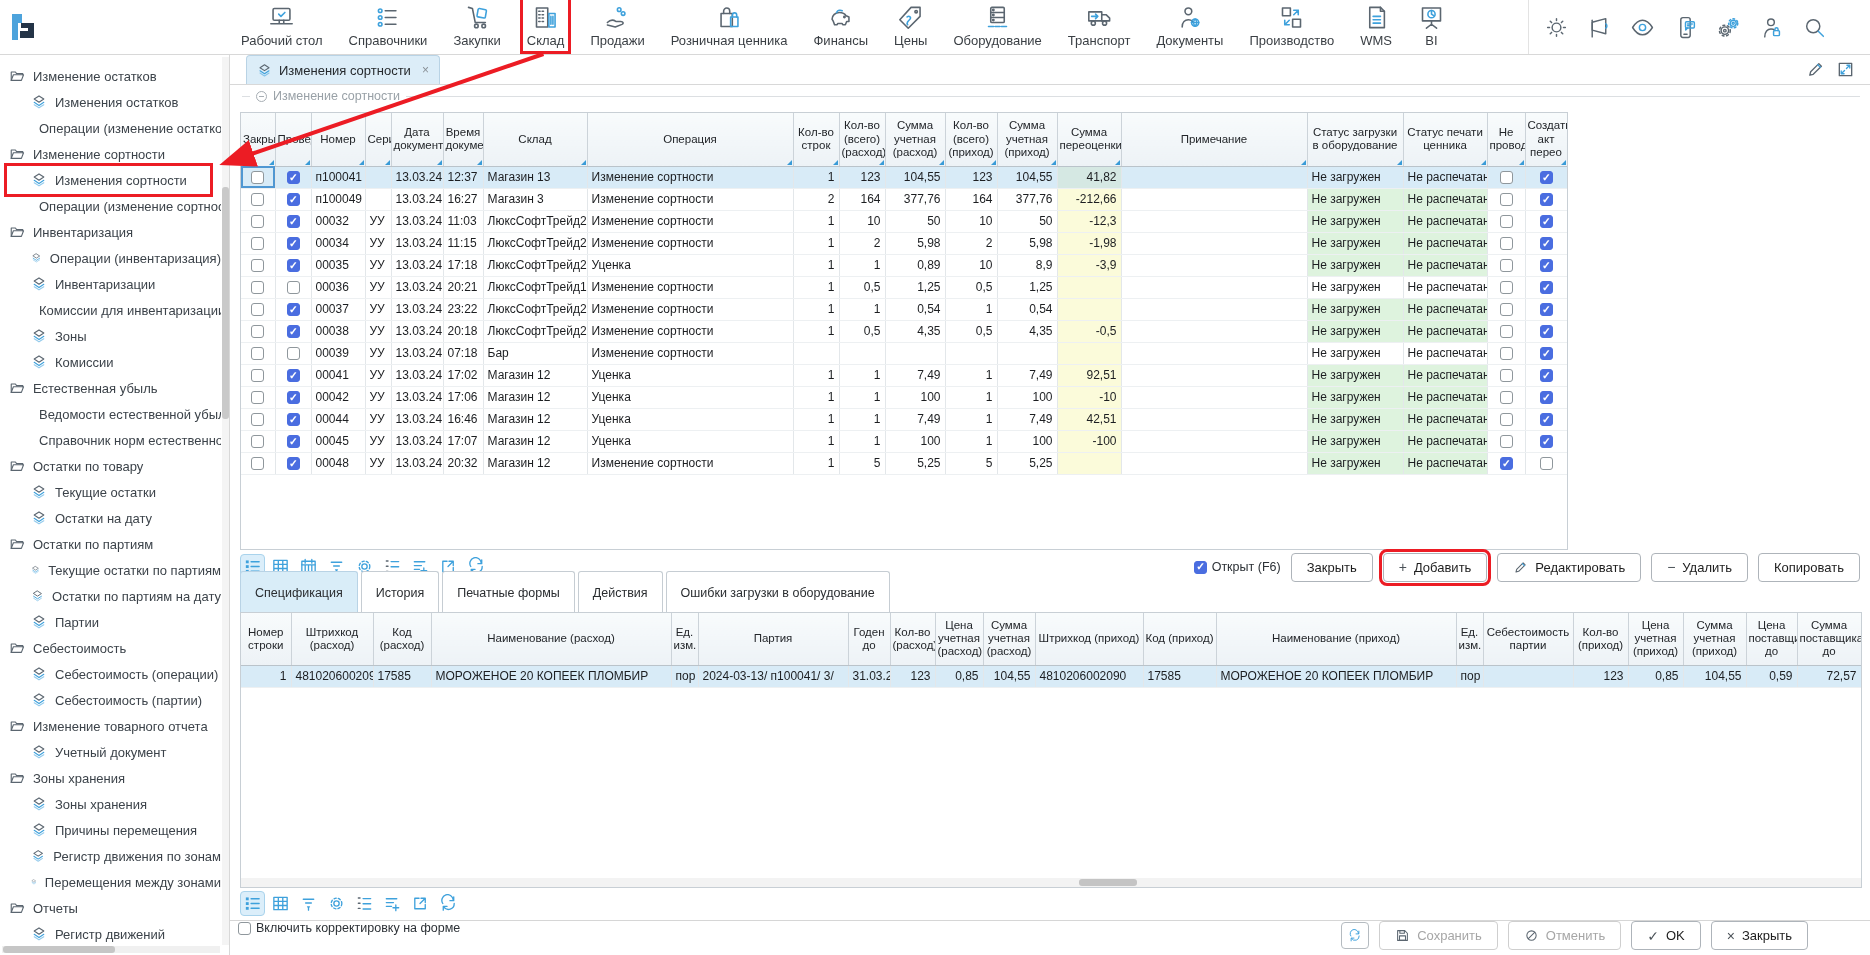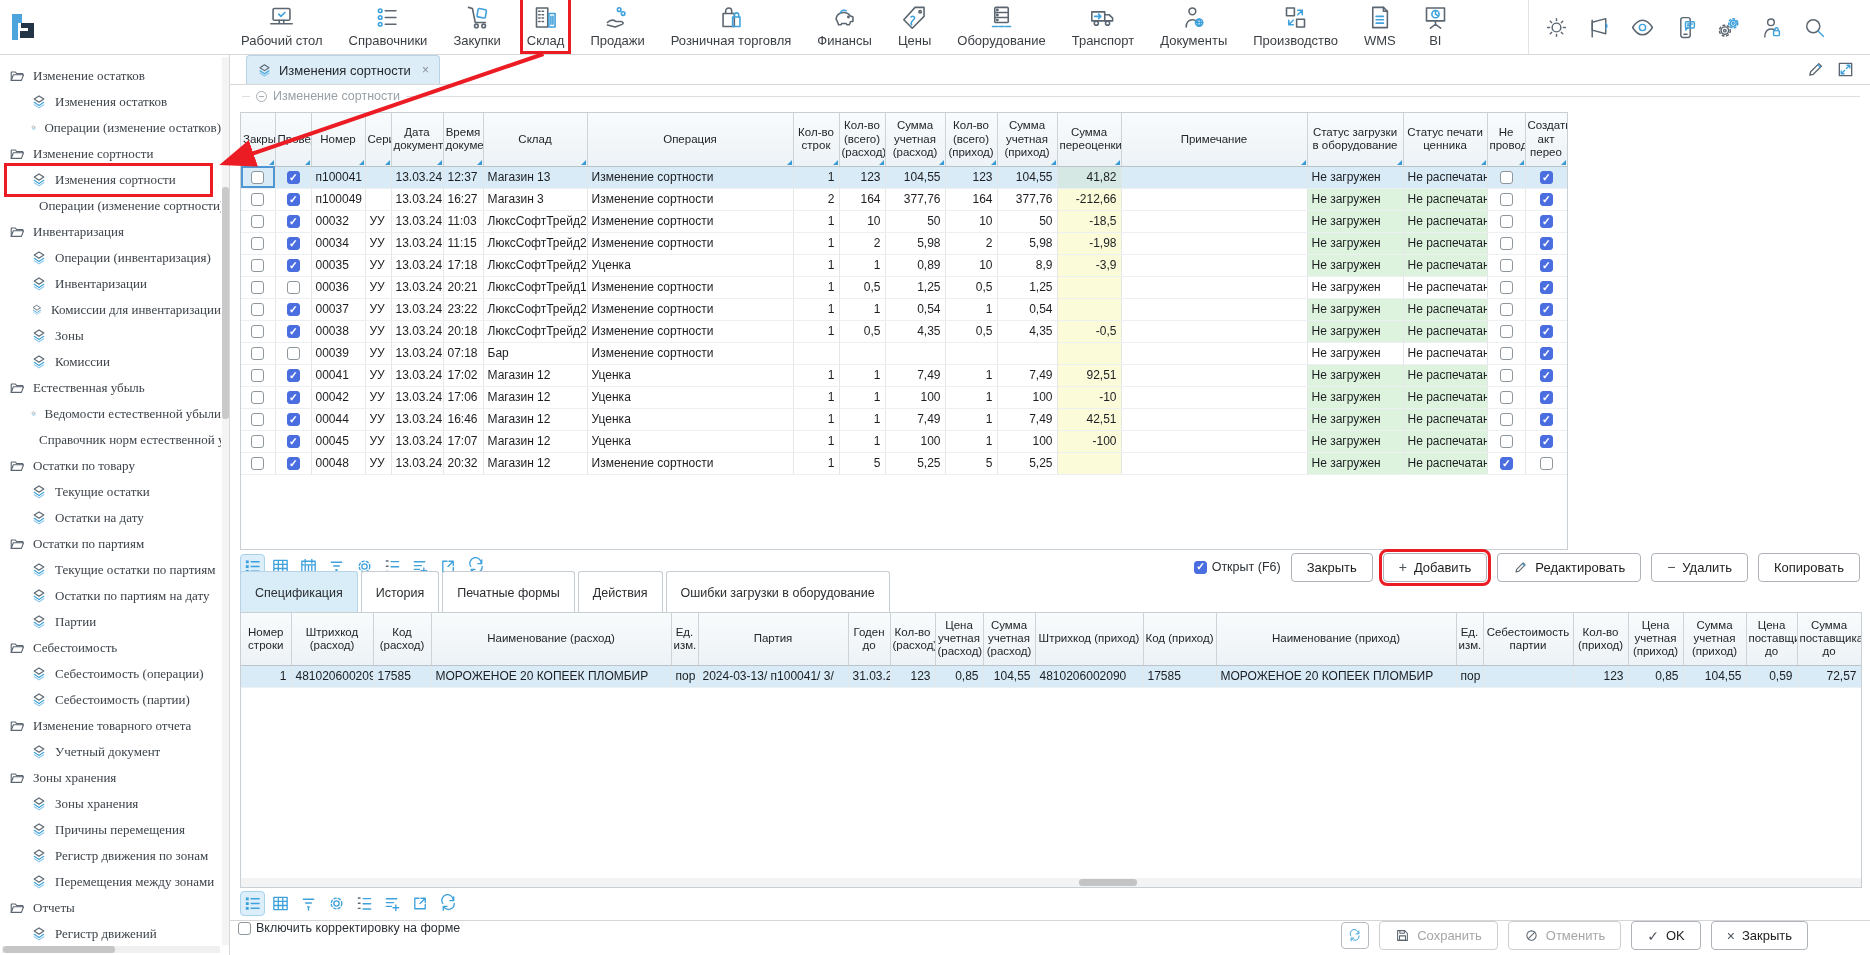--- a/index.html
+++ b/index.html
@@ -161,7 +161,7 @@
             <path class="a" d="M13 11.5h6.5V20H13z"></path>
             <path class="a" d="M14.6 11.5V9.8a1.9 1.9 0 013.8 0v1.7"></path>
           </svg>
-          <span class="nav-label">Розничная торговля</span>
+          <span class="nav-label">Розничная ценника</span>
         </div>
         <div class="nav-item">
           <svg class="ic" width="27" height="27" viewBox="0 0 24 24">

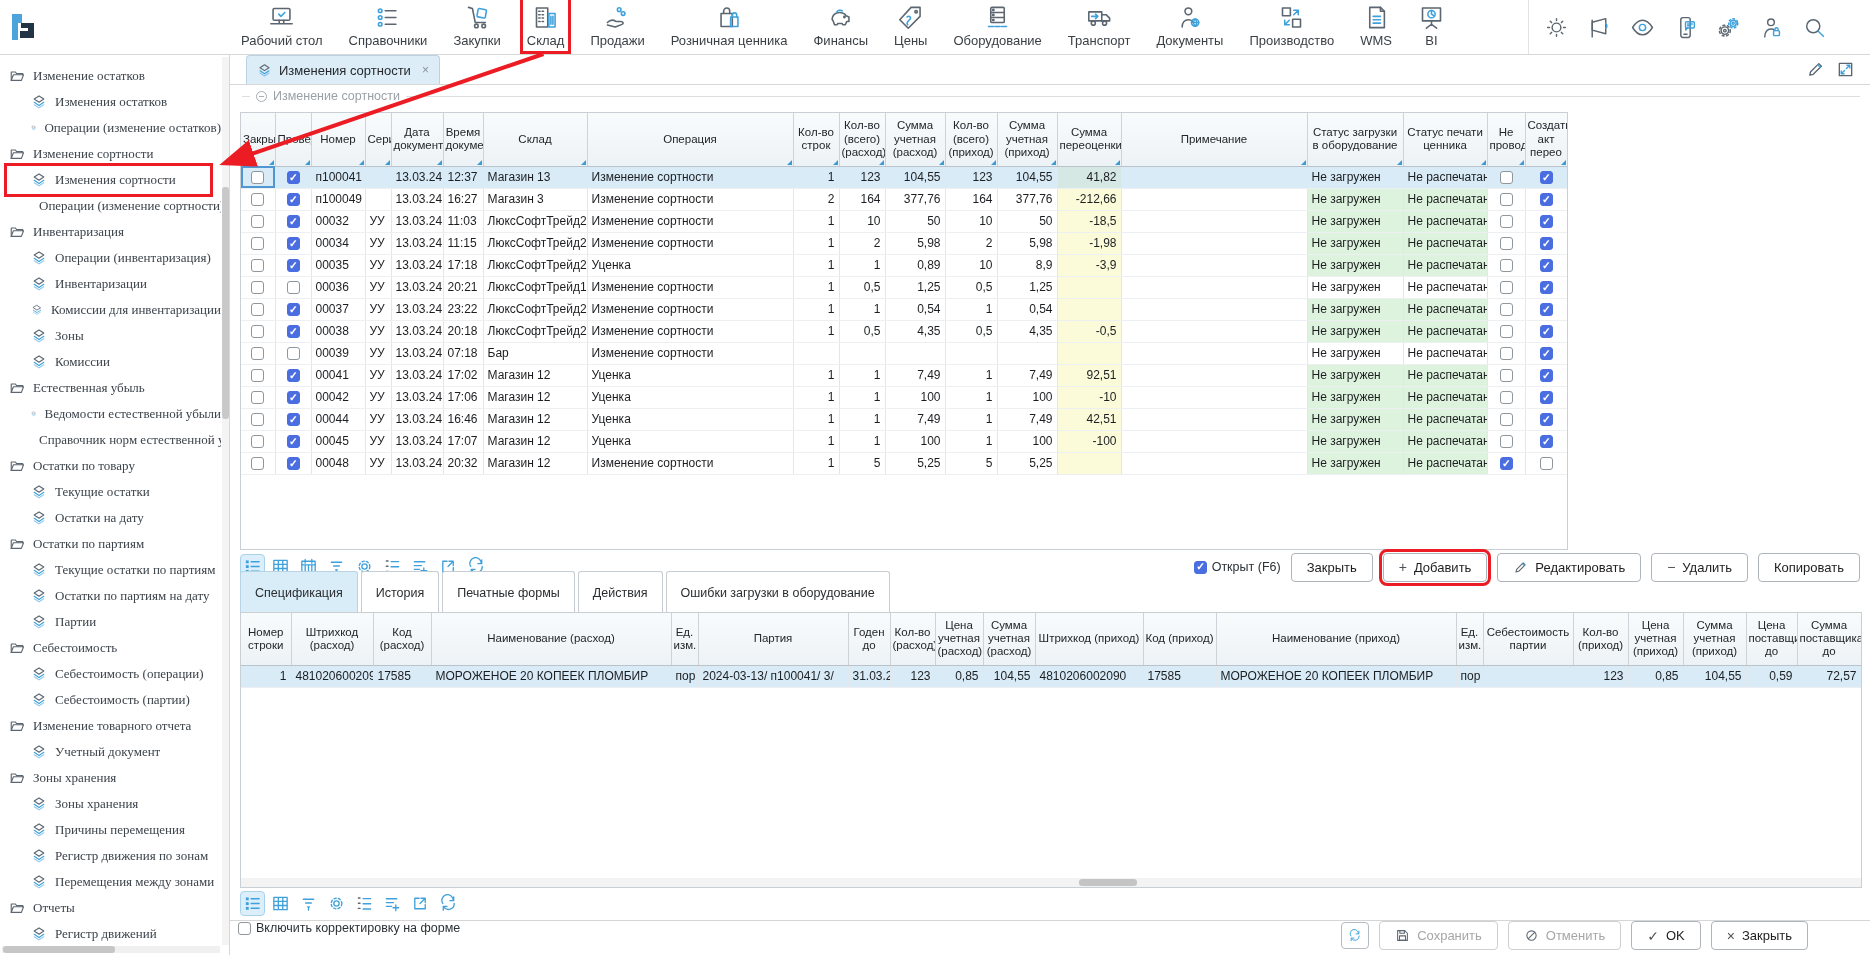--- a/index.html
+++ b/index.html
@@ -30,7 +30,7 @@
   #annot-layer { position:absolute; inset:0; z-index:60; pointer-events:none; }
 
   
-  #sidebar { position:absolute; left:0; top:55px; width:230px; height:900px; background:#fff; border-right:1px solid #d8d8d8;font-family:Liberation Serif, serif; }
+  #sidebar { position:absolute; left:0; top:55px; width:230px; height:900px; background:#fff; border-right:1px solid #d8d8d8; }
   #tree { position:absolute; left:0; top:8px; width:221px; }
   .tree-row { height:26px; display:flex; align-items:center; gap:8px; font-size:13px; color:#3c434a; cursor:pointer; white-space:nowrap; overflow:hidden; }
   .tree-row.group { padding-left:9px; }

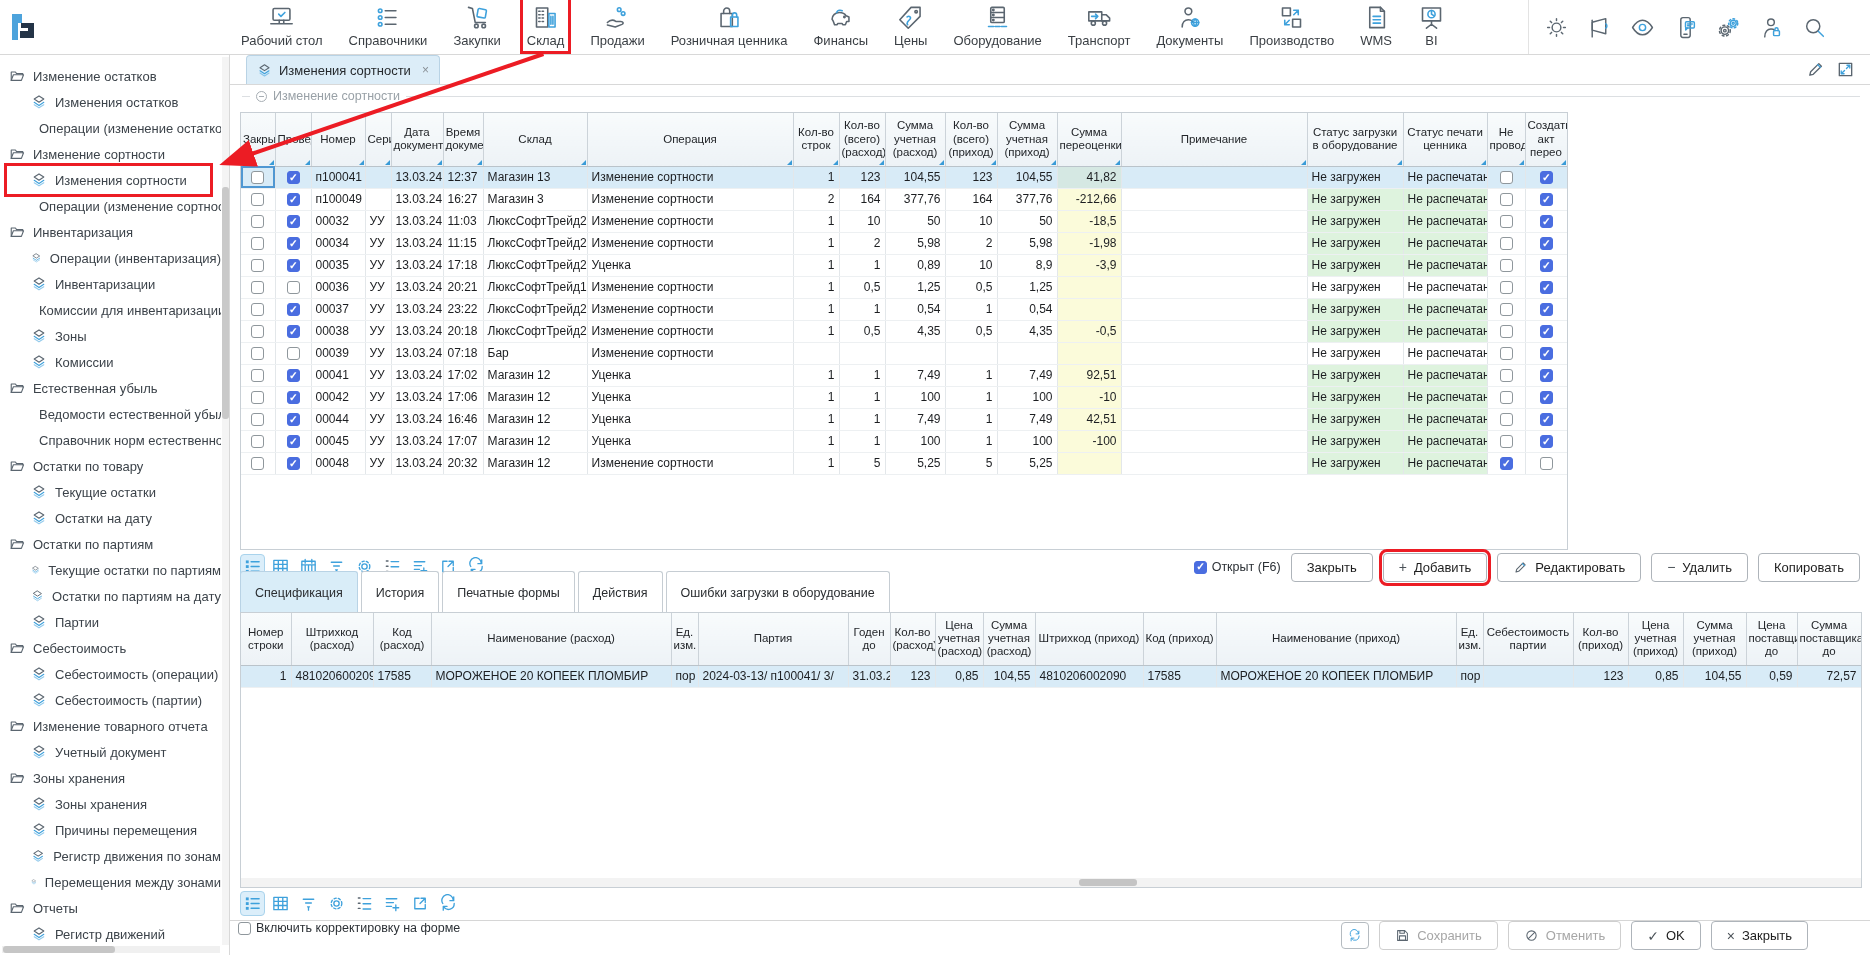--- a/index.html
+++ b/index.html
@@ -759,7 +759,7 @@
             <td class="num">50</td>
             <td class="num">10</td>
             <td class="num">50</td>
-            <td class="c-yellow num">-18,5</td>
+            <td class="c-yellow num">-12,3</td>
             <td></td>
             <td class="c-green">Не загружен</td>
             <td class="c-green">Не распечатан</td>

